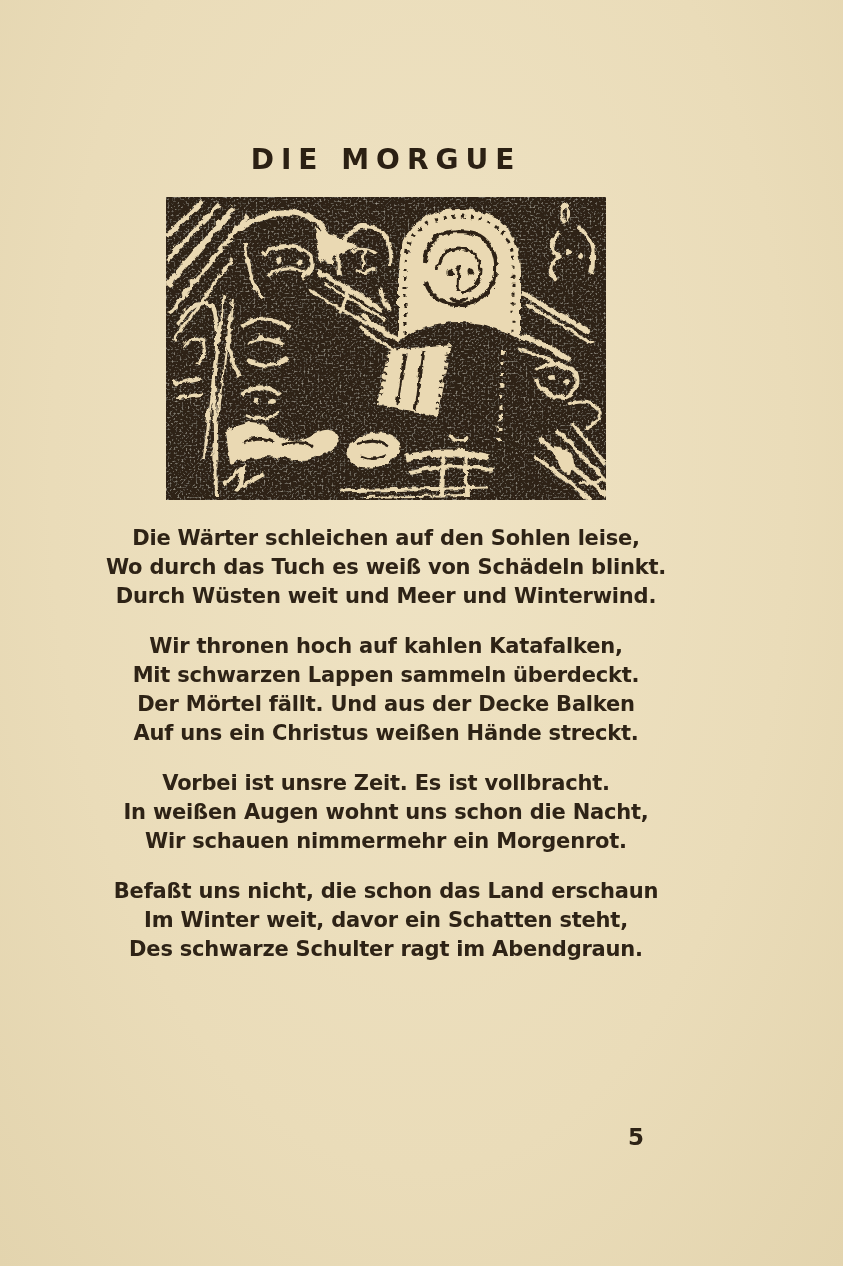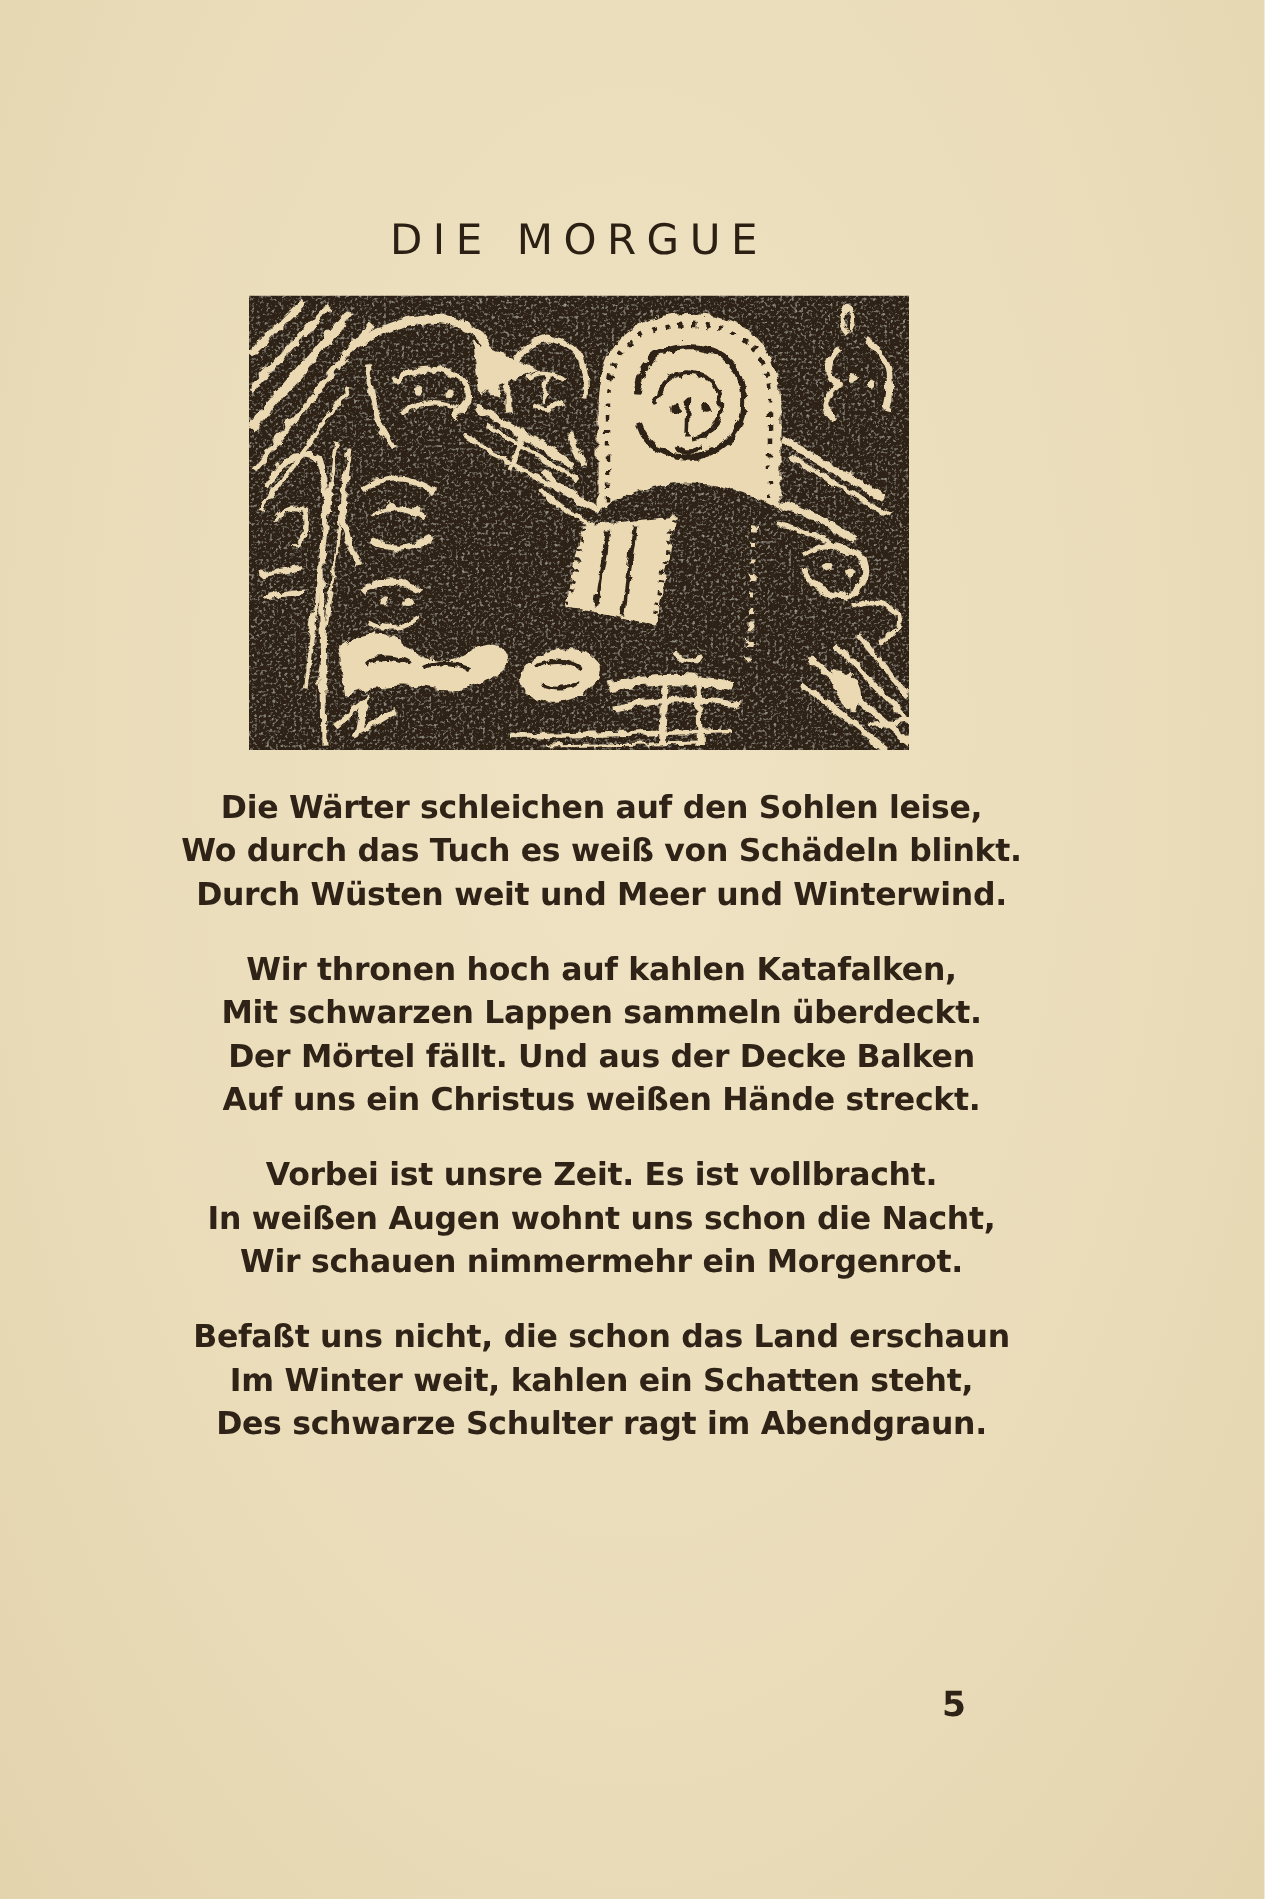--- a/index.html
+++ b/index.html
@@ -11,7 +11,7 @@
   .page{position:absolute;inset:0;}
   .poem-title{
     position:absolute;top:143px;left:0;width:772px;margin:0;
-    text-align:center;font-size:28px;font-weight:normal;color:#2b2013;
+    text-align:center;font-size:28px;font-weight:bold;color:#2b2013;
     letter-spacing:7px;
   }
   .woodcut{

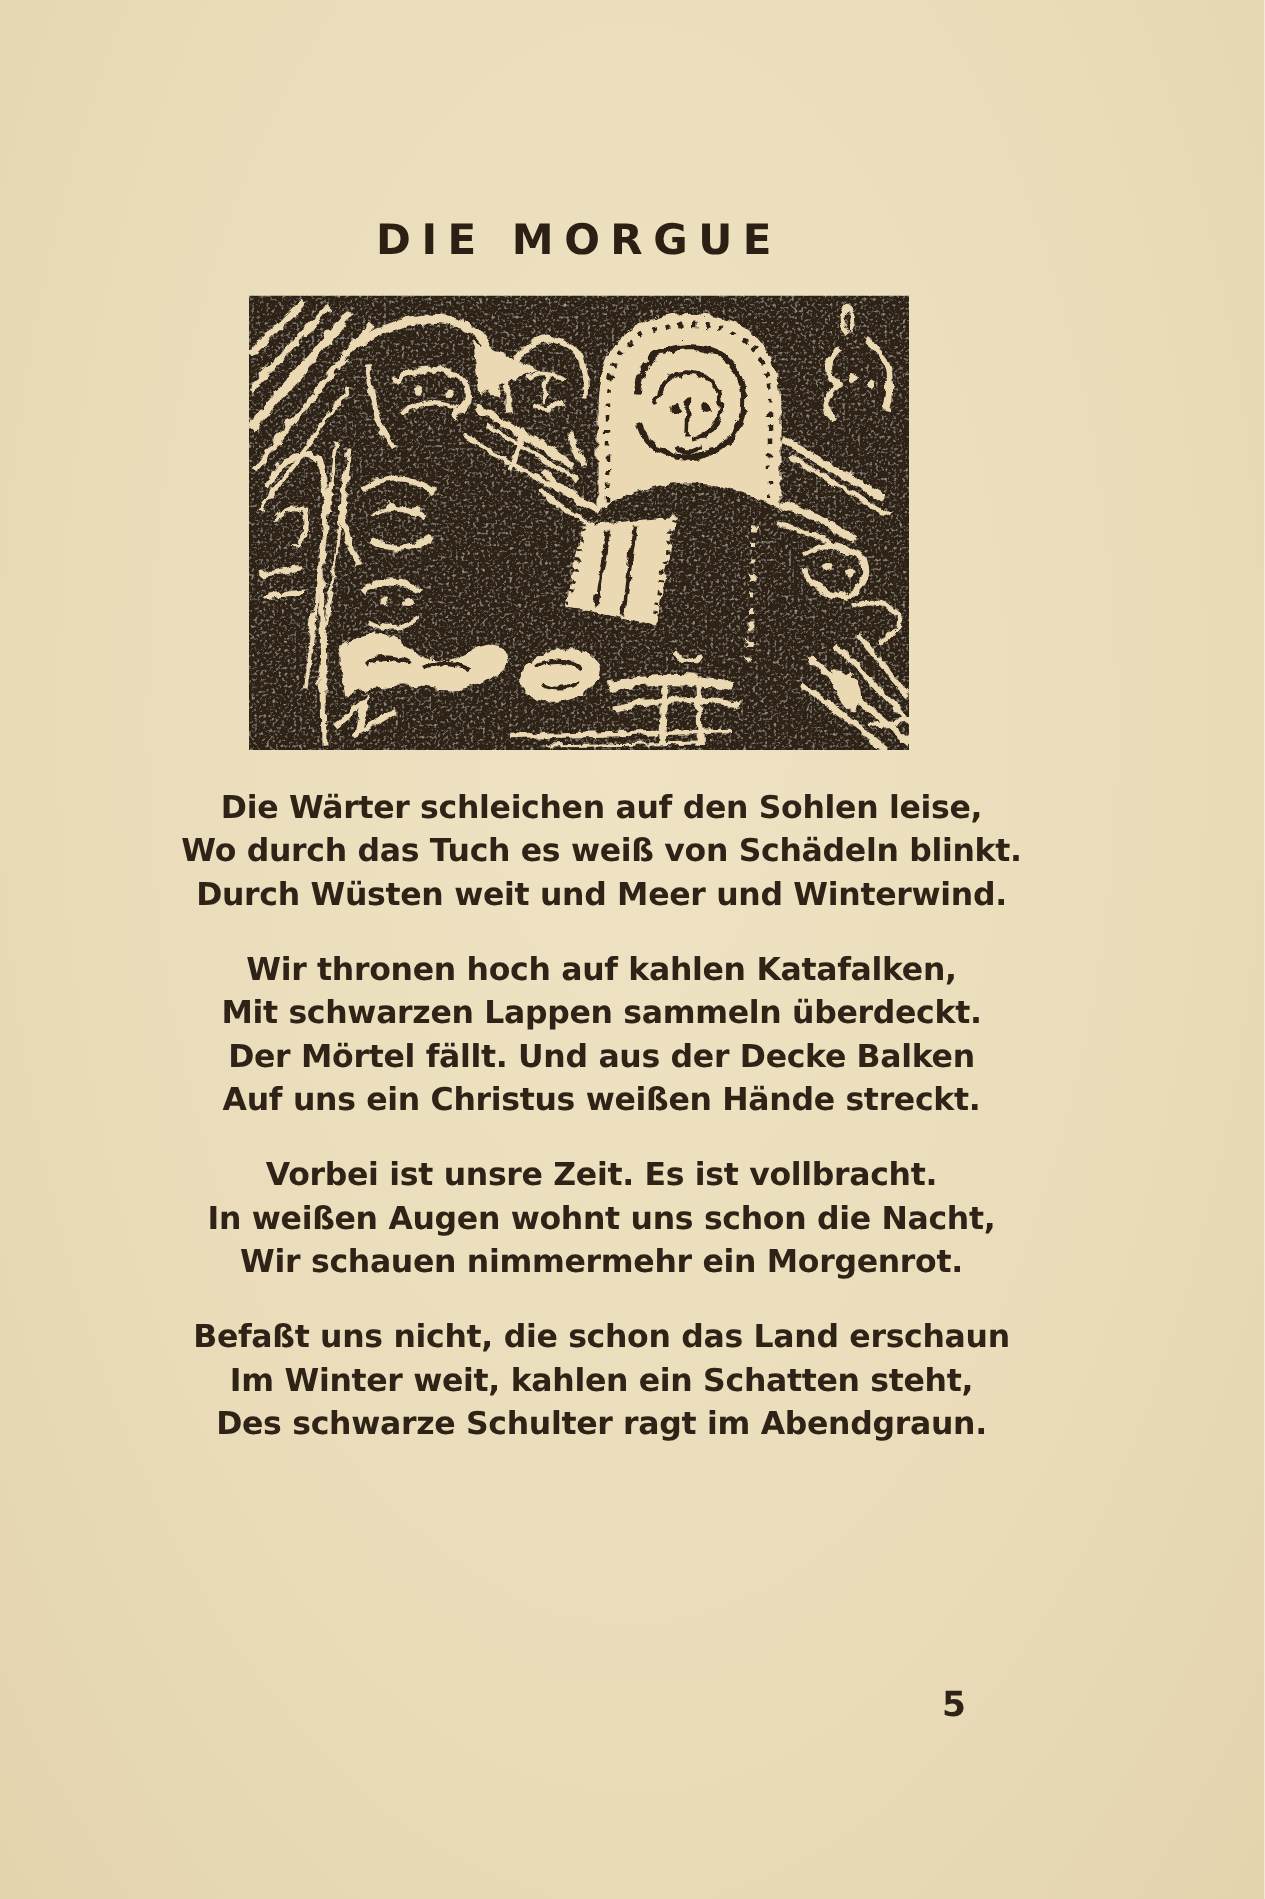--- a/index.html
+++ b/index.html
@@ -18,7 +18,7 @@
     position:absolute;top:197px;left:166px;width:440px;height:303px;margin:0;
   }
   .poem{
-    position:absolute;top:524px;left:15px;width:772px;
+    position:absolute;top:524px;left:0;width:772px;
     text-align:center;color:#2e2316;
   }
   .stanza{margin:0 0 21px 0;}

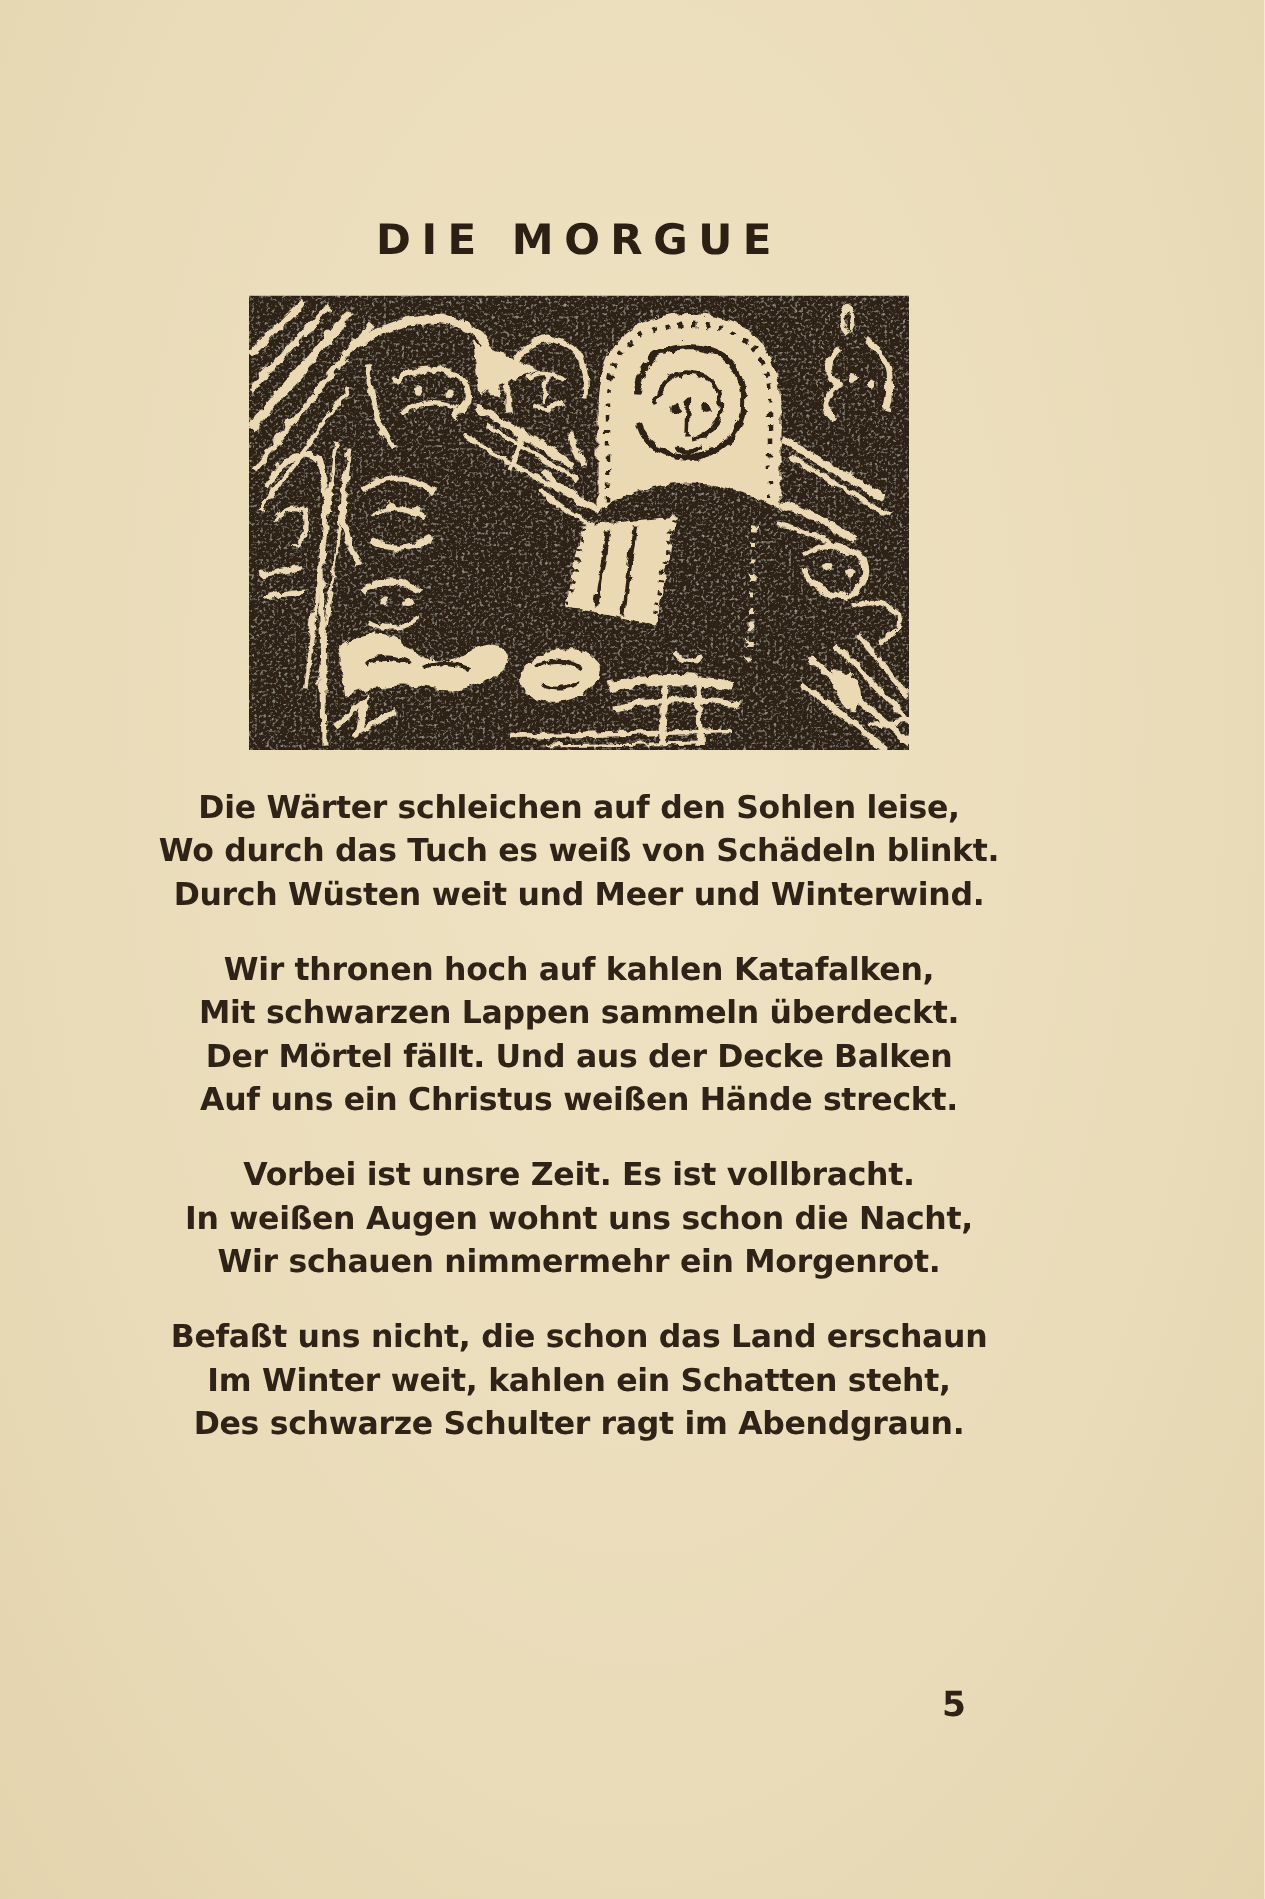--- a/index.html
+++ b/index.html
@@ -182,7 +182,7 @@
     </div>
     <div class="stanza">
       <div class="poem-line">Befaßt uns nicht, die schon das Land erschaun</div>
-      <div class="poem-line">Im Winter weit, kahlen ein Schatten steht,</div>
+      <div class="poem-line">Im Winter weit, davor ein Schatten steht,</div>
       <div class="poem-line">Des schwarze Schulter ragt im Abendgraun.</div>
     </div>
   </div>

